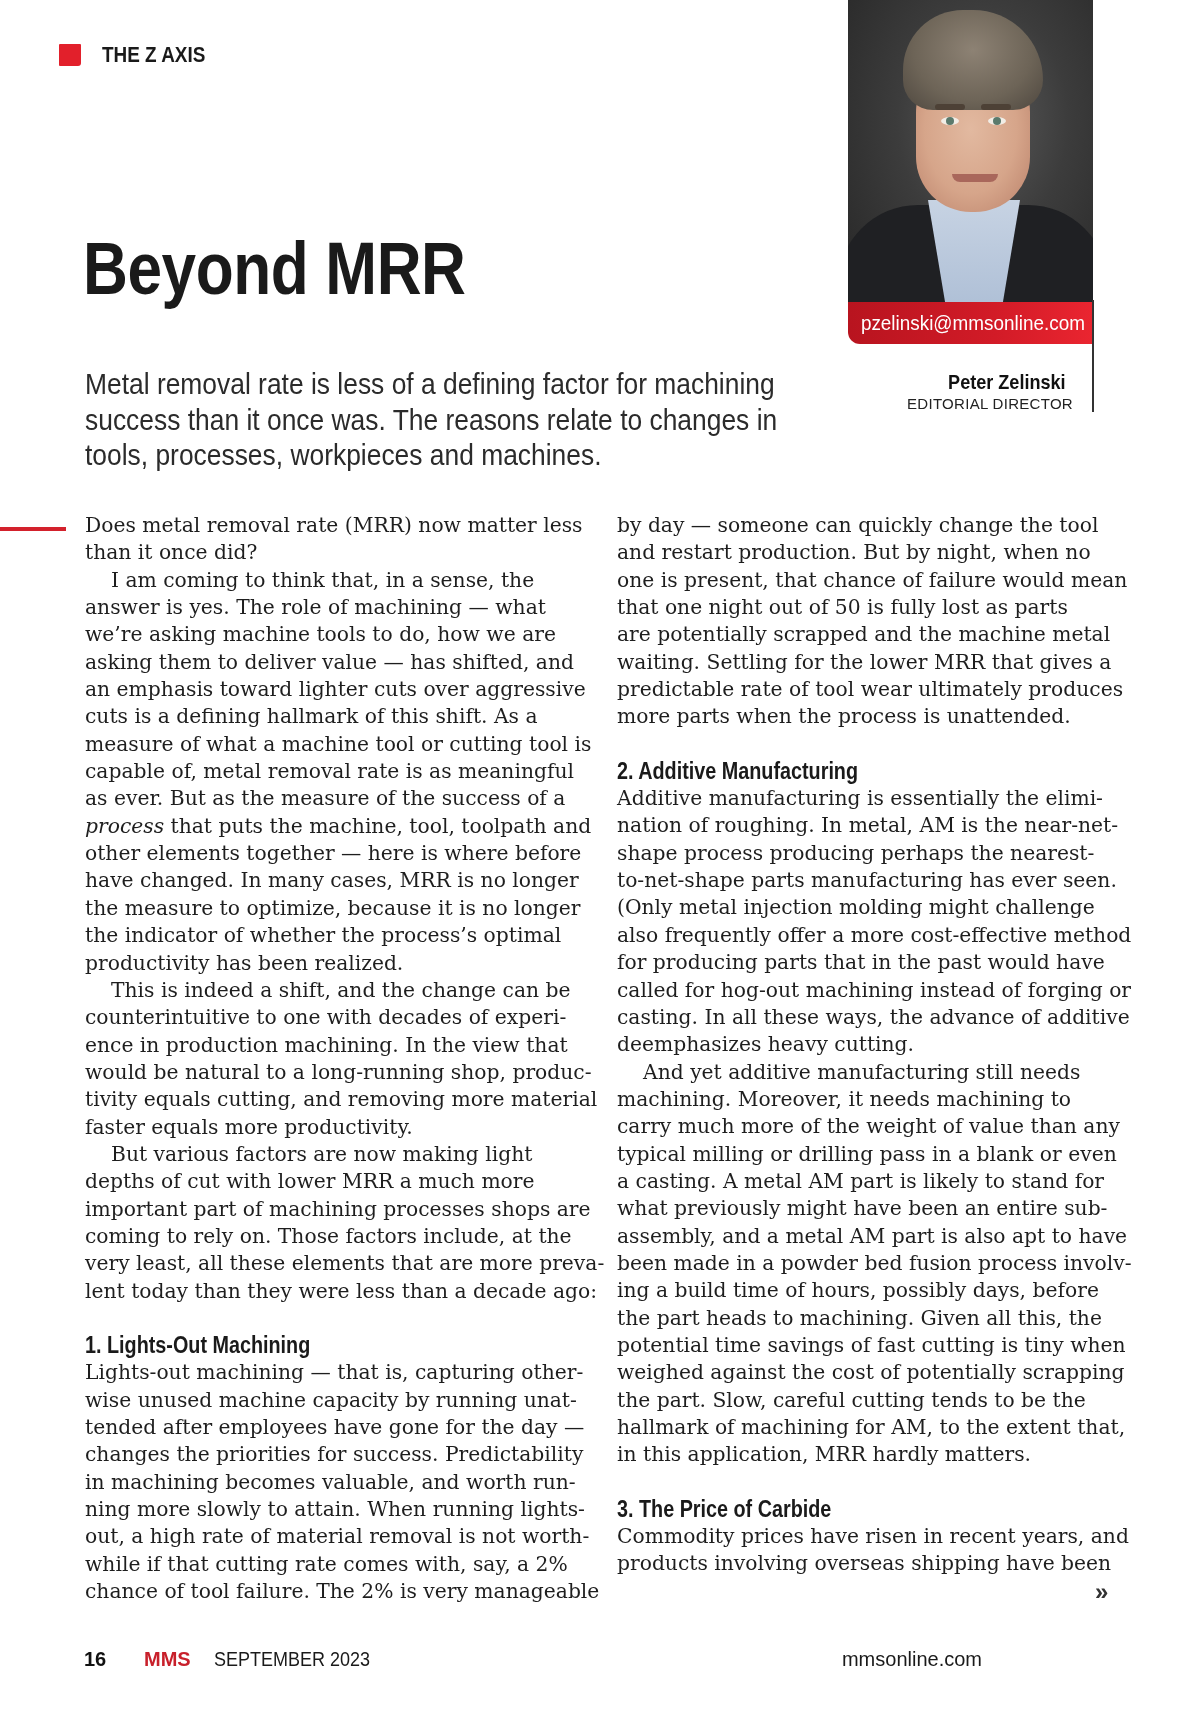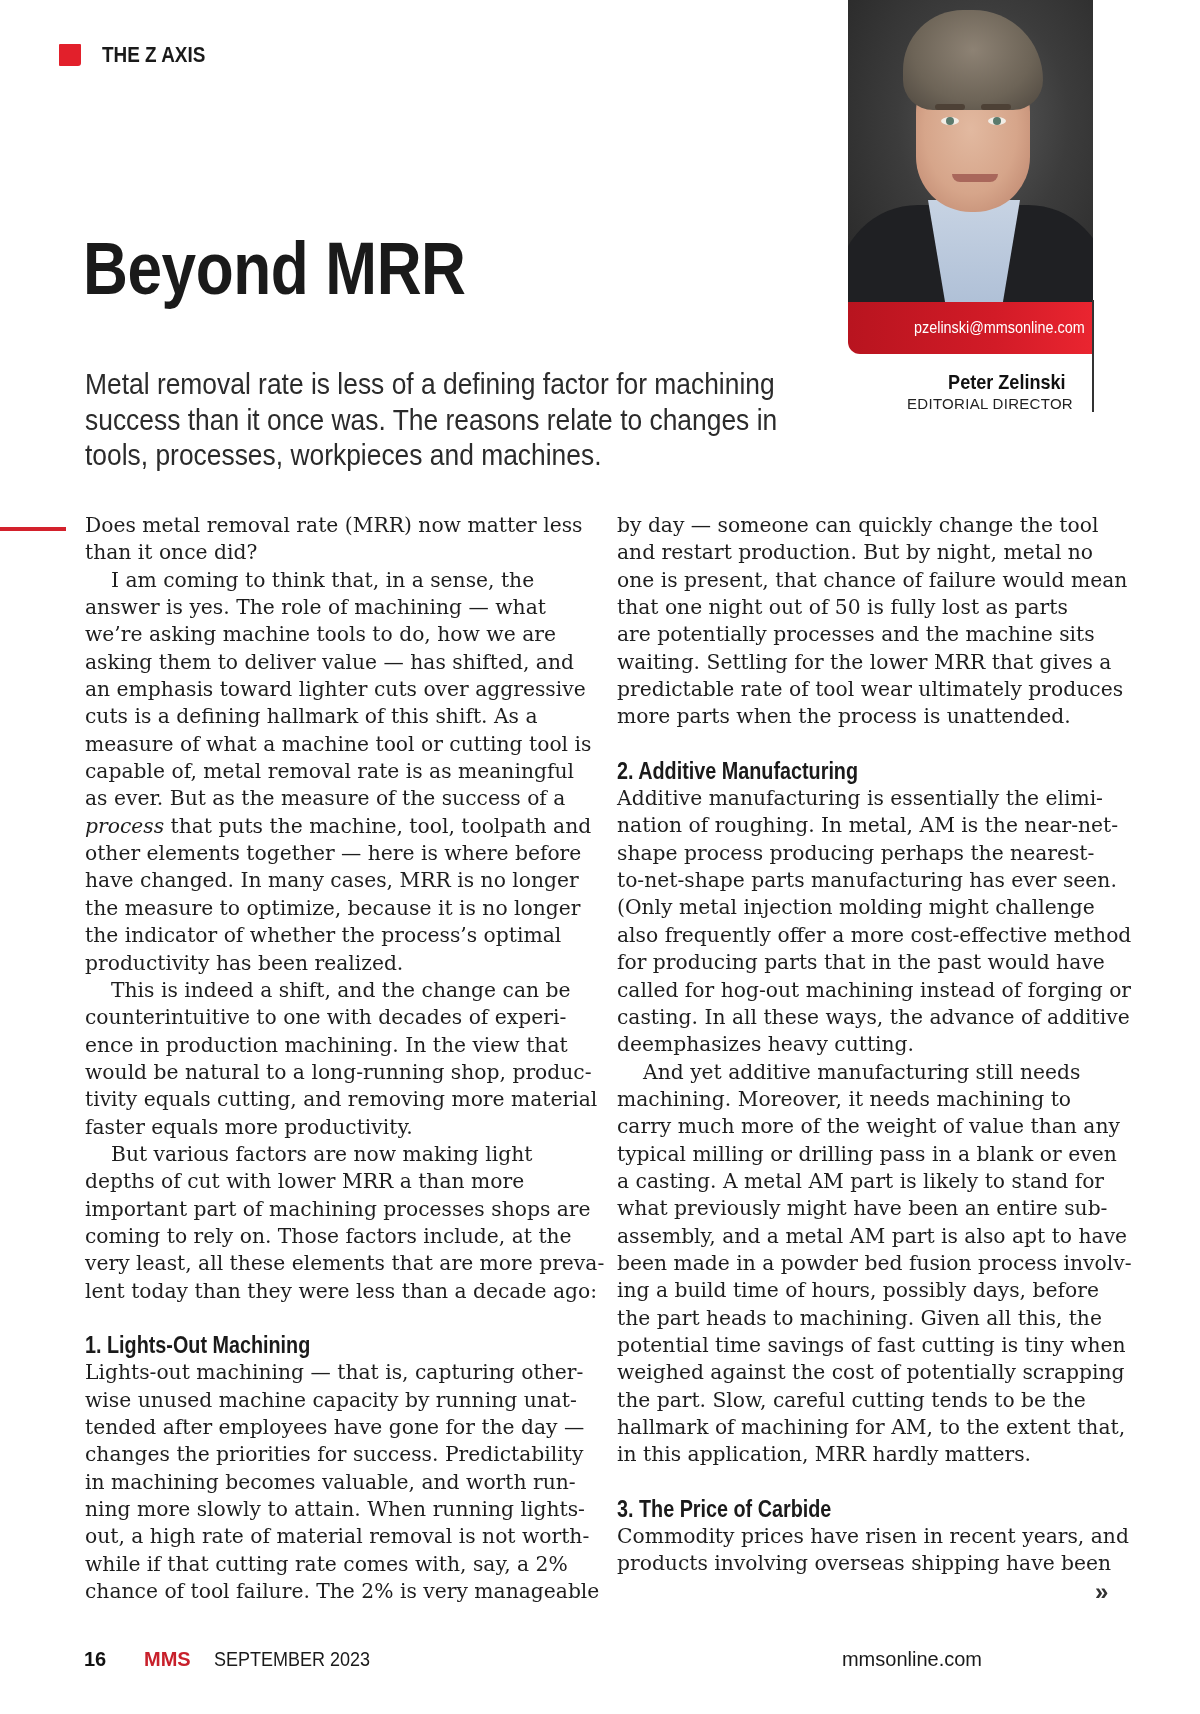--- a/index.html
+++ b/index.html
@@ -32,8 +32,8 @@
   .photo .mouth { position: absolute; left: 104px; top: 174px; width: 46px; height: 8px; border-radius: 0 0 20px 20px; background: #a9675b; }
   .photo .jacket { position: absolute; left: -10px; top: 205px; width: 270px; height: 120px; background: #1f2023; border-radius: 80px 80px 0 0; }
   .photo .shirt { position: absolute; left: 80px; top: 200px; width: 92px; height: 110px; background: linear-gradient(180deg, #c7d3e3 0%, #aebfd6 100%); clip-path: polygon(0 0, 100% 0, 80% 100%, 20% 100%); }
-  .email-bar { height: 52px; background: linear-gradient(90deg, #b8141f 0%, #d21b27 60%, #ea2530 100%); border-radius: 0 0 0 12px;
-    color: #ffffff; font-size: 16px; display: flex; align-items: center; justify-content: flex-end; padding-right: 8px; box-sizing: border-box; }
+  .email-bar { height: 42px; background: linear-gradient(90deg, #b8141f 0%, #d21b27 60%, #ea2530 100%); border-radius: 0 0 0 12px;
+    color: #ffffff; font-size: 21px; display: flex; align-items: center; justify-content: flex-end; padding-right: 8px; box-sizing: border-box; }
   .email-bar span { display: inline-block; transform: scaleX(0.9); transform-origin: right center; }
   .author-rule { position: absolute; left: 1092px; top: 300px; width: 1.5px; height: 112px; background: #333; }
   .author-name { position: absolute; right: 134px; top: 370px; font-size: 21px; font-weight: bold; color: #111; transform: scaleX(0.86); transform-origin: right top; white-space: nowrap; }

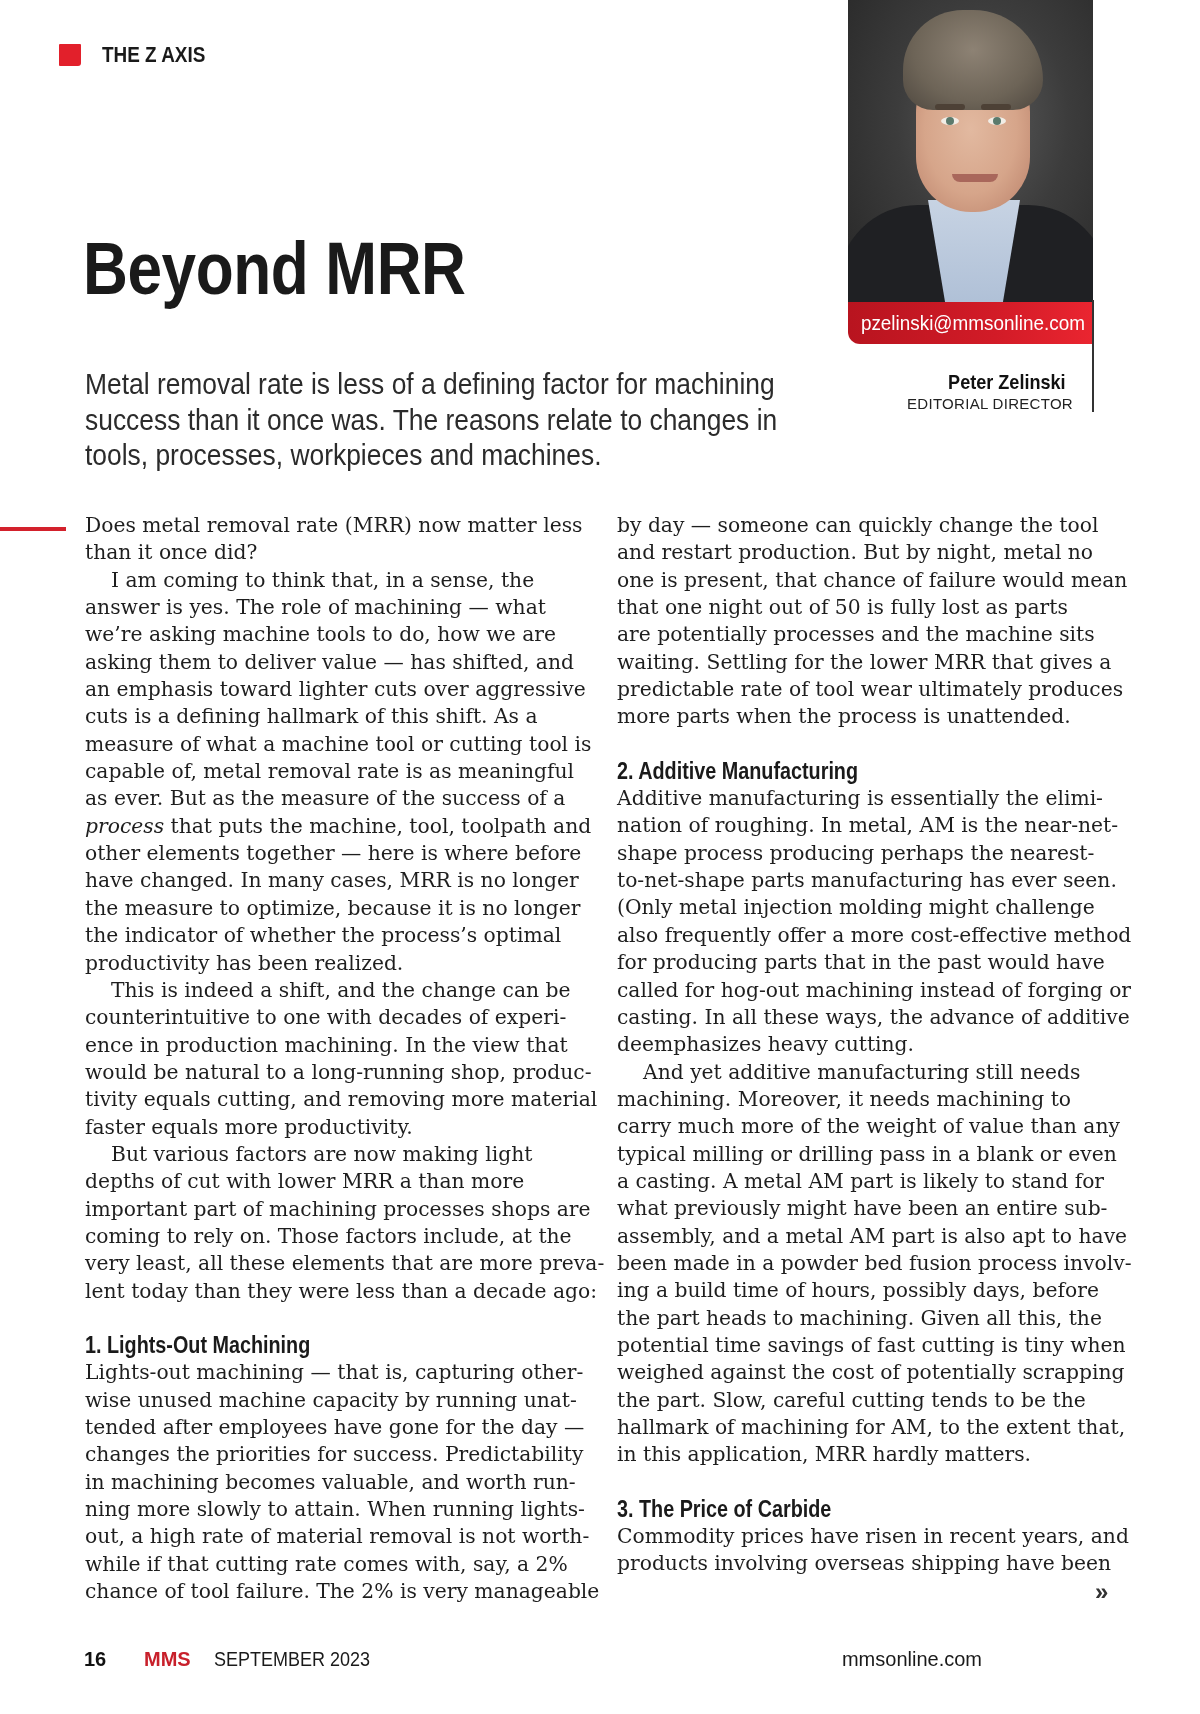--- a/index.html
+++ b/index.html
@@ -148,7 +148,7 @@
 <div class="col c2 serif">
   <p>
     <span class="line">by day — someone can quickly change the tool</span>
-    <span class="line">and restart production. But by night, metal no</span>
+    <span class="line">and restart production. But by night, when no</span>
     <span class="line">one is present, that chance of failure would mean</span>
     <span class="line">that one night out of 50 is fully lost as parts</span>
     <span class="line">are potentially processes and the machine sits</span>

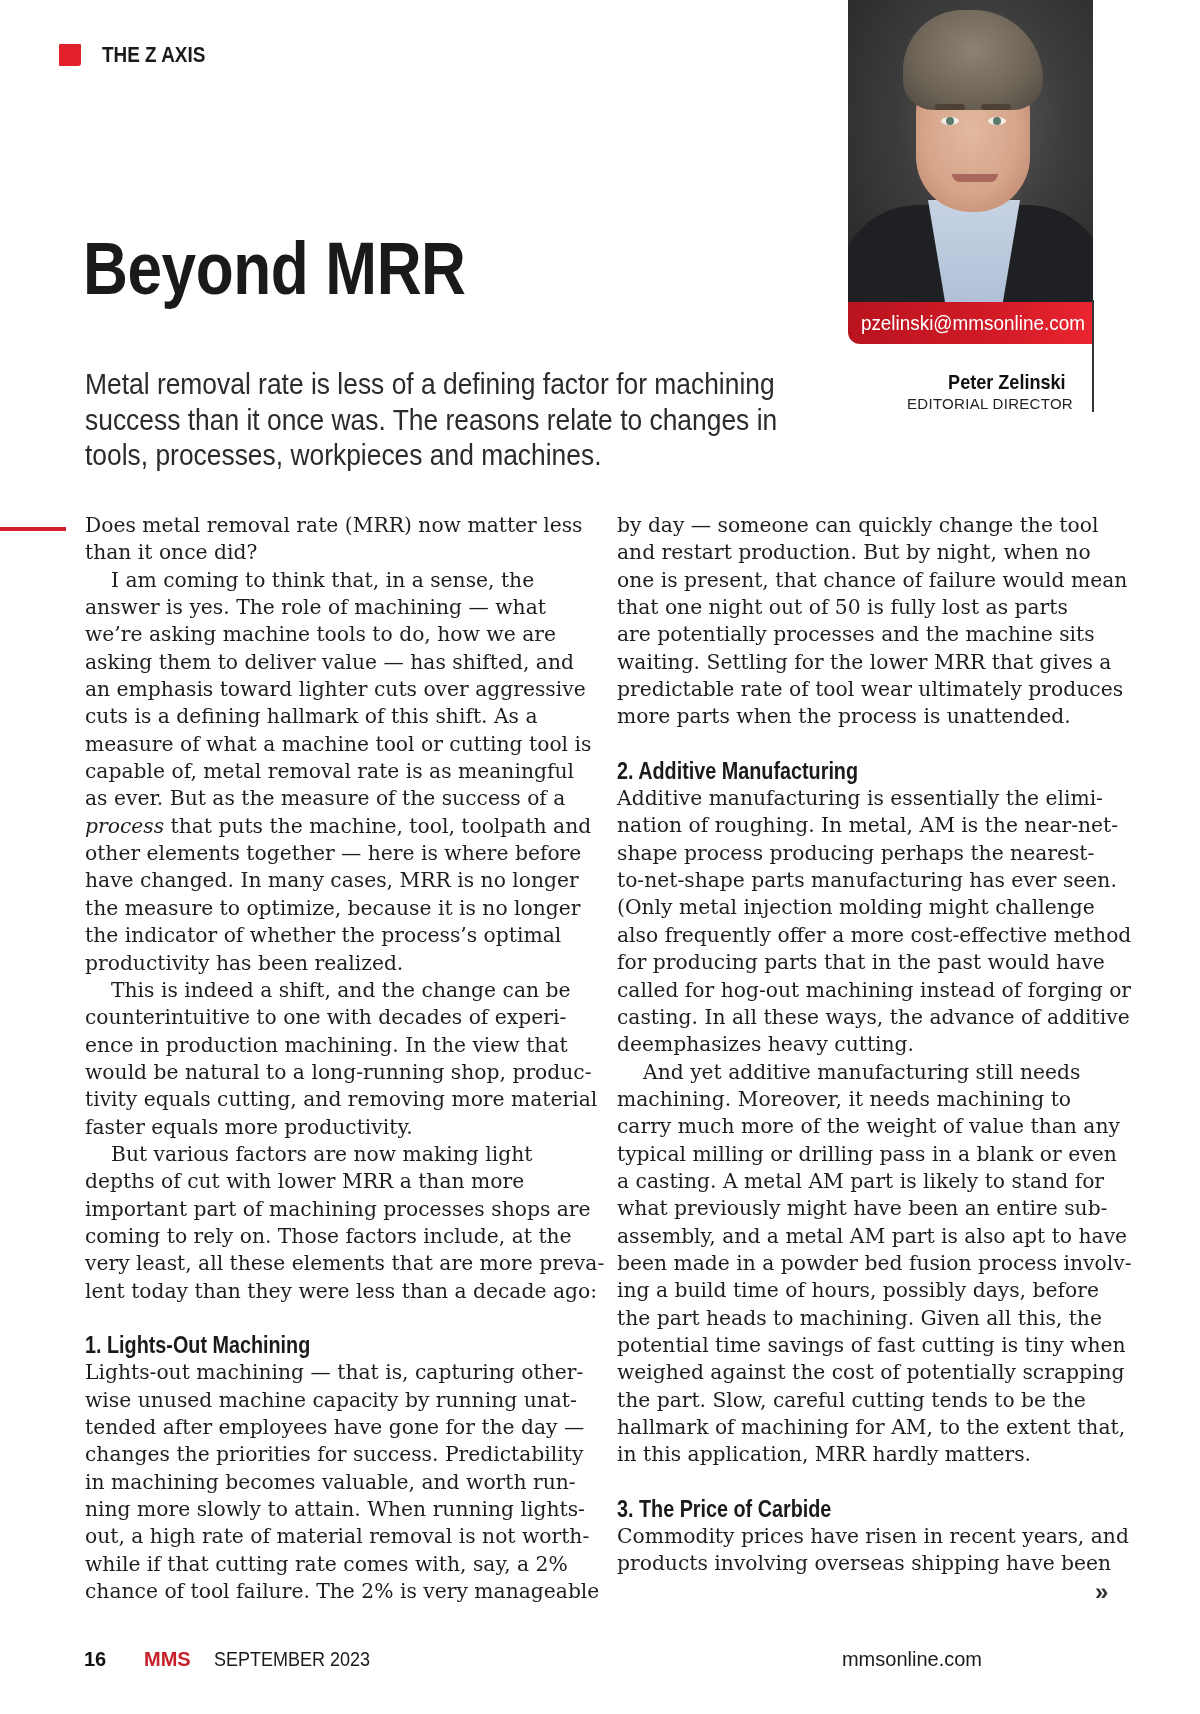--- a/index.html
+++ b/index.html
@@ -151,7 +151,7 @@
     <span class="line">and restart production. But by night, when no</span>
     <span class="line">one is present, that chance of failure would mean</span>
     <span class="line">that one night out of 50 is fully lost as parts</span>
-    <span class="line">are potentially processes and the machine sits</span>
+    <span class="line">are potentially scrapped and the machine metal</span>
     <span class="line">waiting. Settling for the lower MRR that gives a</span>
     <span class="line">predictable rate of tool wear ultimately produces</span>
     <span class="line">more parts when the process is unattended.</span>

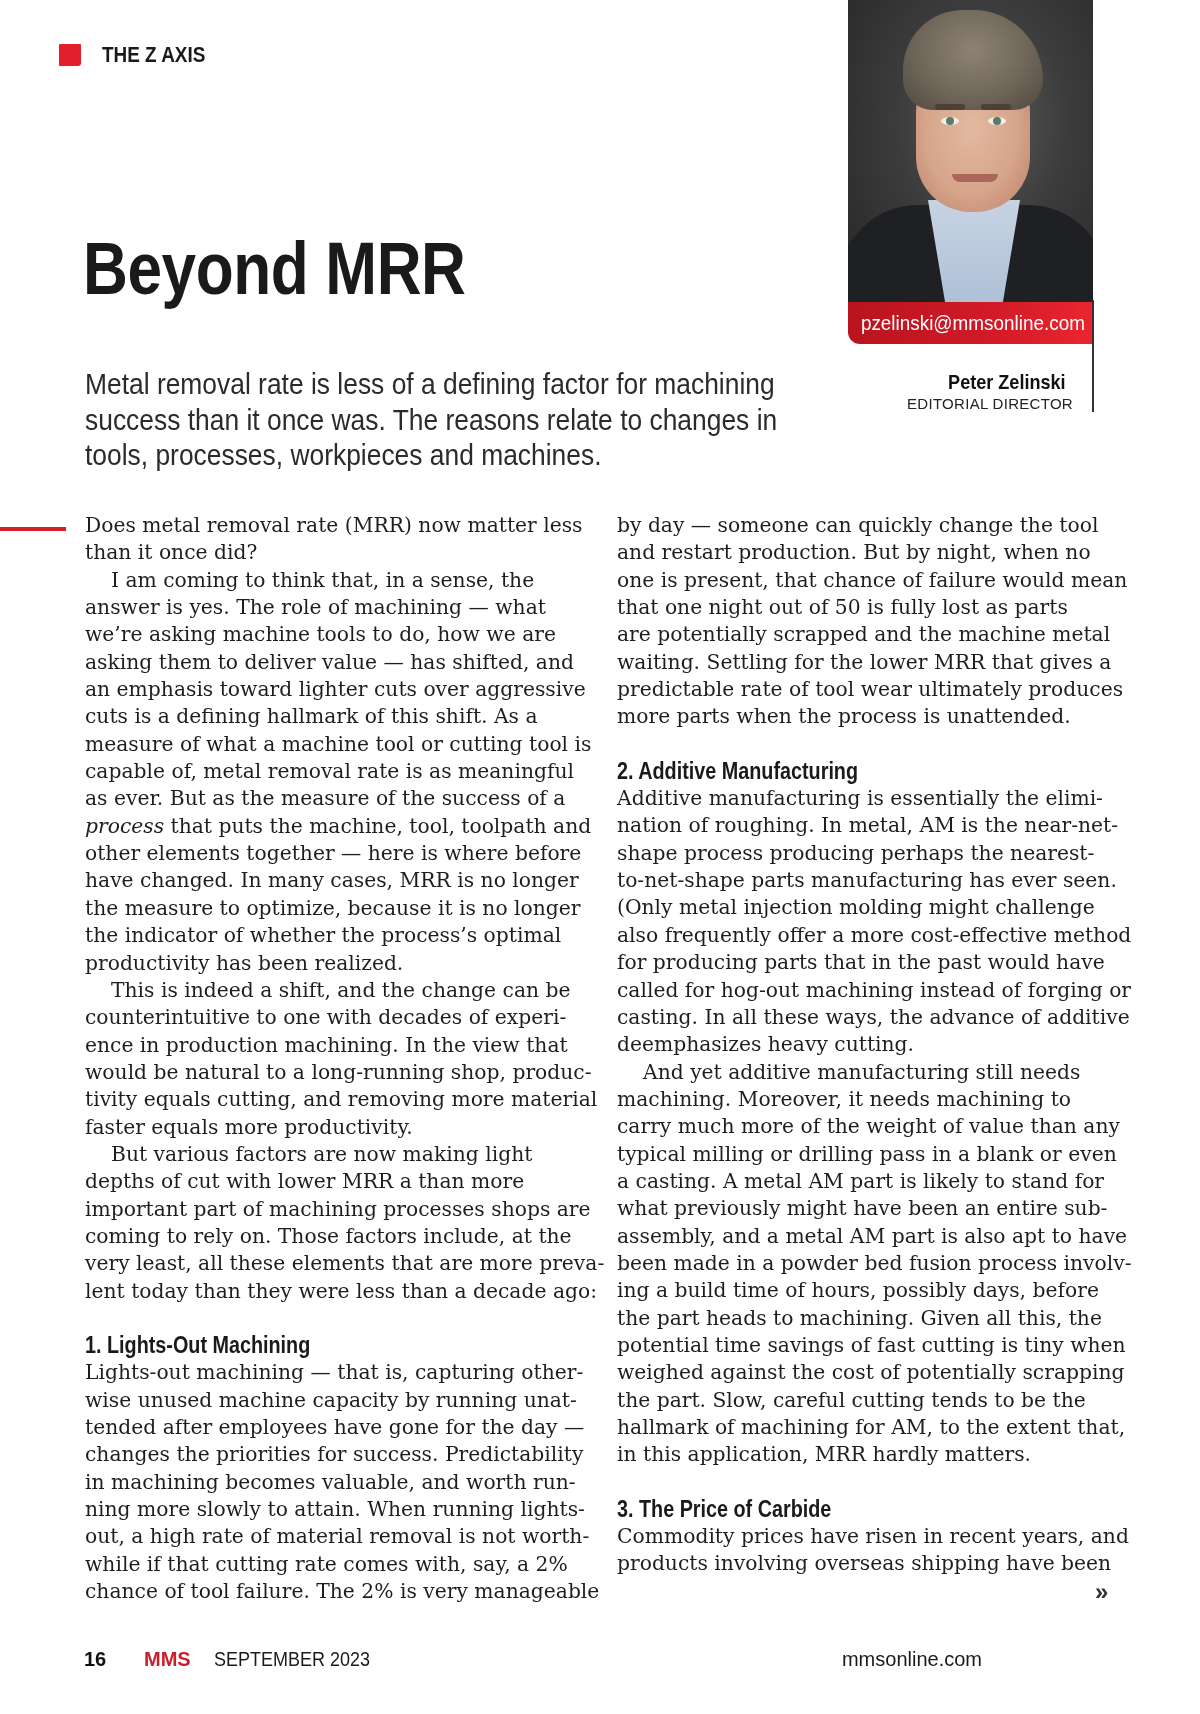--- a/index.html
+++ b/index.html
@@ -125,7 +125,7 @@
   </p>
   <p>
     <span class="line" style="padding-left:26px">But various factors are now making light</span>
-    <span class="line">depths of cut with lower MRR a than more</span>
+    <span class="line">depths of cut with lower MRR a much more</span>
     <span class="line">important part of machining processes shops are</span>
     <span class="line">coming to rely on. Those factors include, at the</span>
     <span class="line">very least, all these elements that are more preva-</span>

